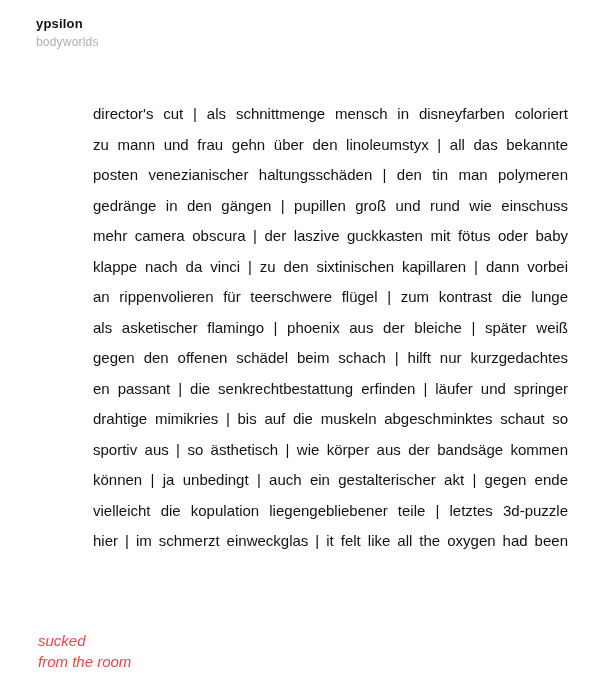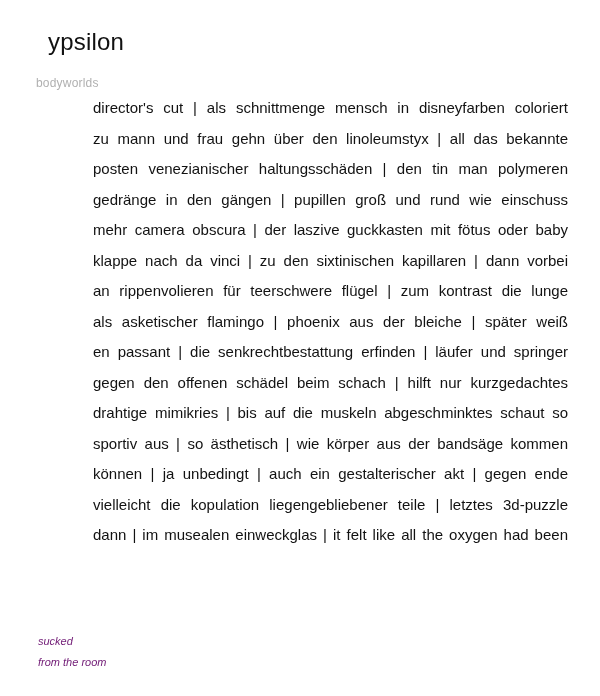--- a/index.html
+++ b/index.html
@@ -21,9 +21,9 @@
     top: 16px;
   }
   .title {
-    margin: 12px;
-    font-size: 24px;
-    font-weight: normal;
+    margin: 0;
+    font-size: 13px;
+    font-weight: bold;
     color: #111111;
     line-height: 1.2;
     letter-spacing: 0.2px;

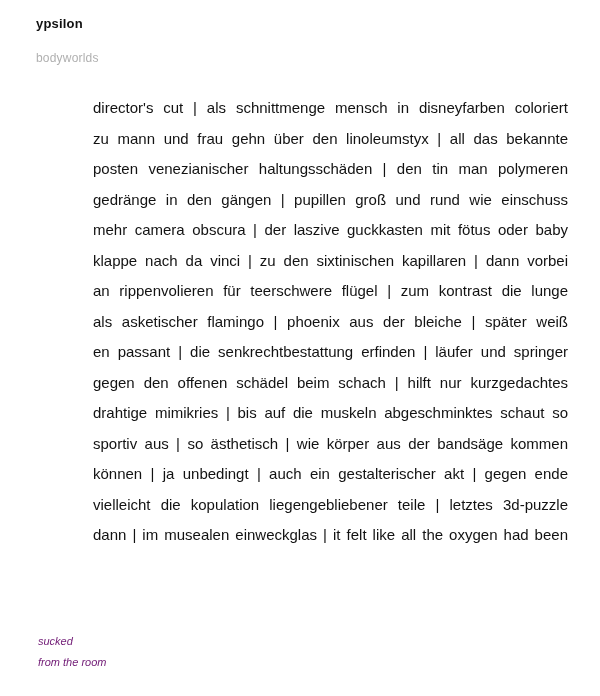--- a/index.html
+++ b/index.html
@@ -29,7 +29,7 @@
     letter-spacing: 0.2px;
   }
   .subtitle {
-    margin-top: 19px;
+    margin-top: 3px;
     font-size: 12px;
     color: #b0b0b0;
     letter-spacing: 0.2px;

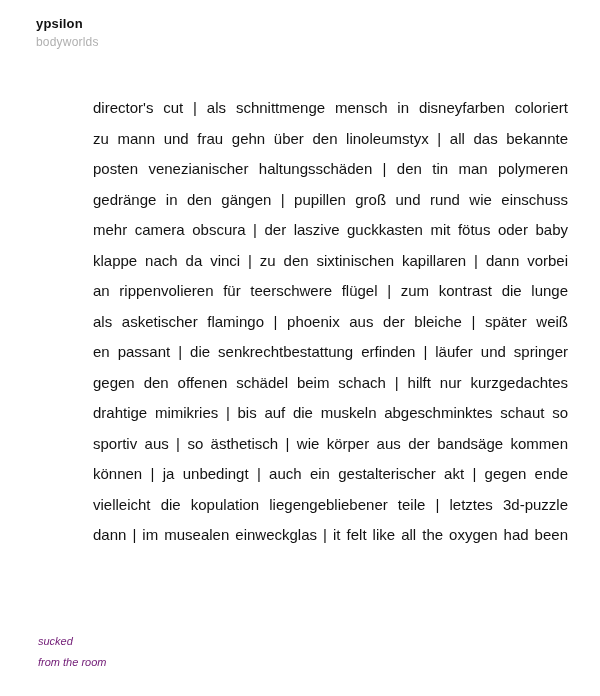--- a/index.html
+++ b/index.html
@@ -37,7 +37,7 @@
   .poem {
     position: absolute;
     left: 93px;
-    top: 93px;
+    top: 99px;
     width: 475px;
     font-size: 15px;
     color: #121212;

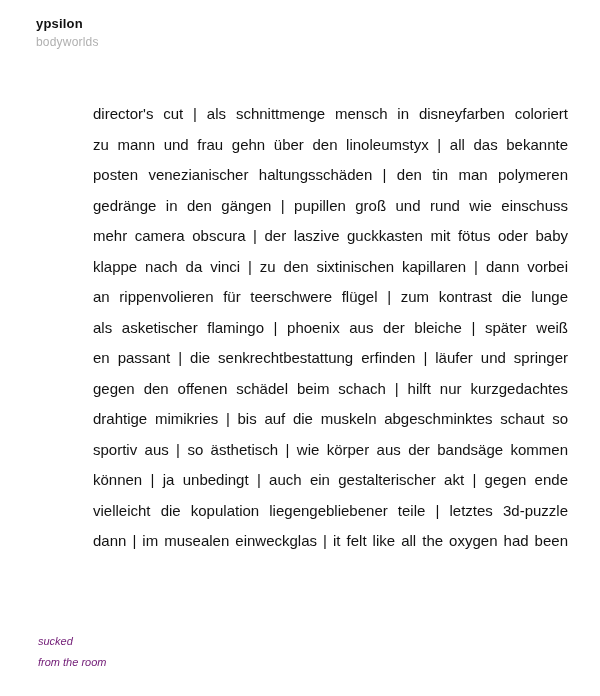--- a/index.html
+++ b/index.html
@@ -82,8 +82,8 @@
       <div class="poem-line"><span>klappe nach da vinci | zu den </span><span class="italic">sixtinischen kapillaren</span><span> | dann vorbei</span></div>
       <div class="poem-line"><span>an rippenvolieren für teerschwere flügel | zum kontrast die lunge</span></div>
       <div class="poem-line"><span>als asketischer flamingo | phoenix aus der bleiche | später weiß</span></div>
+      <div class="poem-line"><span>gegen den offenen schädel beim schach | hilft nur kurzgedachtes</span></div>
       <div class="poem-line"><span>en passant | die senkrechtbestattung erfinden | läufer und springer</span></div>
-      <div class="poem-line"><span>gegen den offenen schädel beim schach | hilft nur kurzgedachtes</span></div>
       <div class="poem-line"><span>drahtige mimikries | bis auf die muskeln abgeschminktes schaut so</span></div>
       <div class="poem-line"><span>sportiv aus | so ästhetisch | wie körper aus der bandsäge kommen</span></div>
       <div class="poem-line"><span>können | ja unbedingt | auch ein gestalterischer akt | gegen ende</span></div>

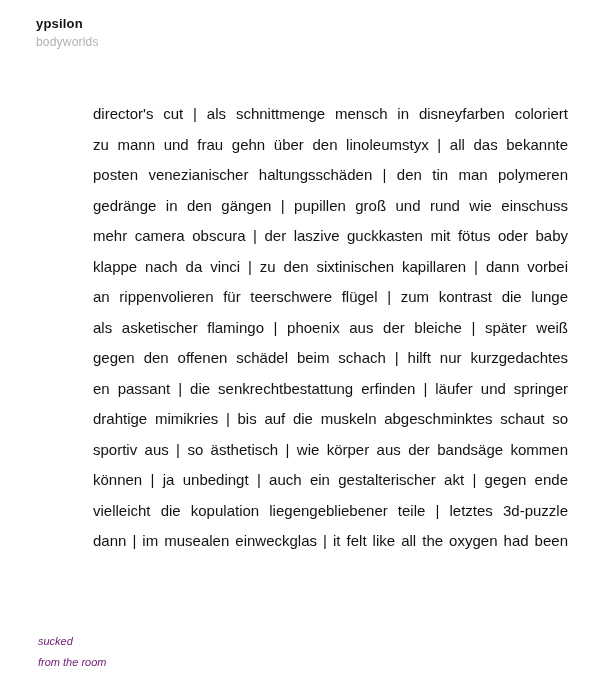--- a/index.html
+++ b/index.html
@@ -88,7 +88,7 @@
       <div class="poem-line"><span>sportiv aus | so ästhetisch | wie körper aus der bandsäge kommen</span></div>
       <div class="poem-line"><span>können | ja unbedingt | auch ein gestalterischer akt | gegen ende</span></div>
       <div class="poem-line"><span>vielleicht die kopulation liegengebliebener teile | letztes 3d-puzzle</span></div>
-      <div class="poem-line"><span>dann | im musealen einweckglas | </span><span class="italic">it felt like all the oxygen had been</span></div>
+      <div class="poem-line"><span>hier | im schmerzt einweckglas | </span><span class="italic">it felt like all the oxygen had been</span></div>
     </div>
 
   <div class="overflow">

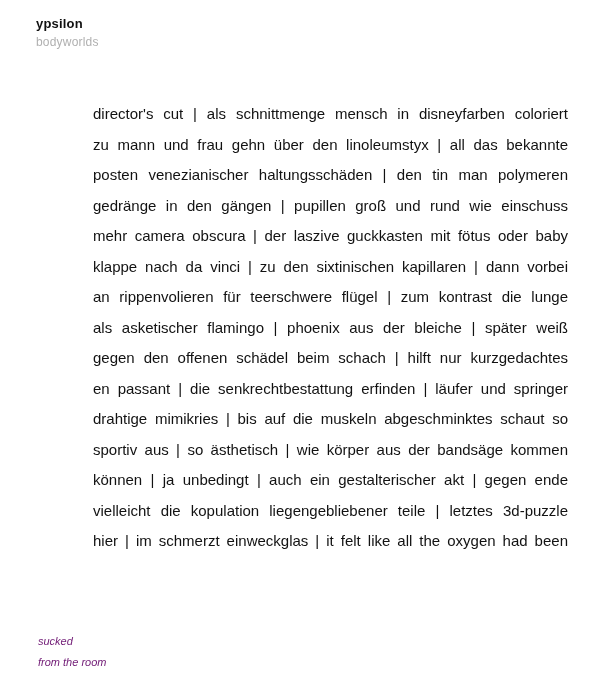--- a/index.html
+++ b/index.html
@@ -55,9 +55,9 @@
     position: absolute;
     left: 38px;
     top: 631px;
-    font-size: 11px;
+    font-size: 15px;
     font-style: italic;
-    color: #701a75;
+    color: #ef4444;
   }
   .overflow-line {
     line-height: 20.5px;

